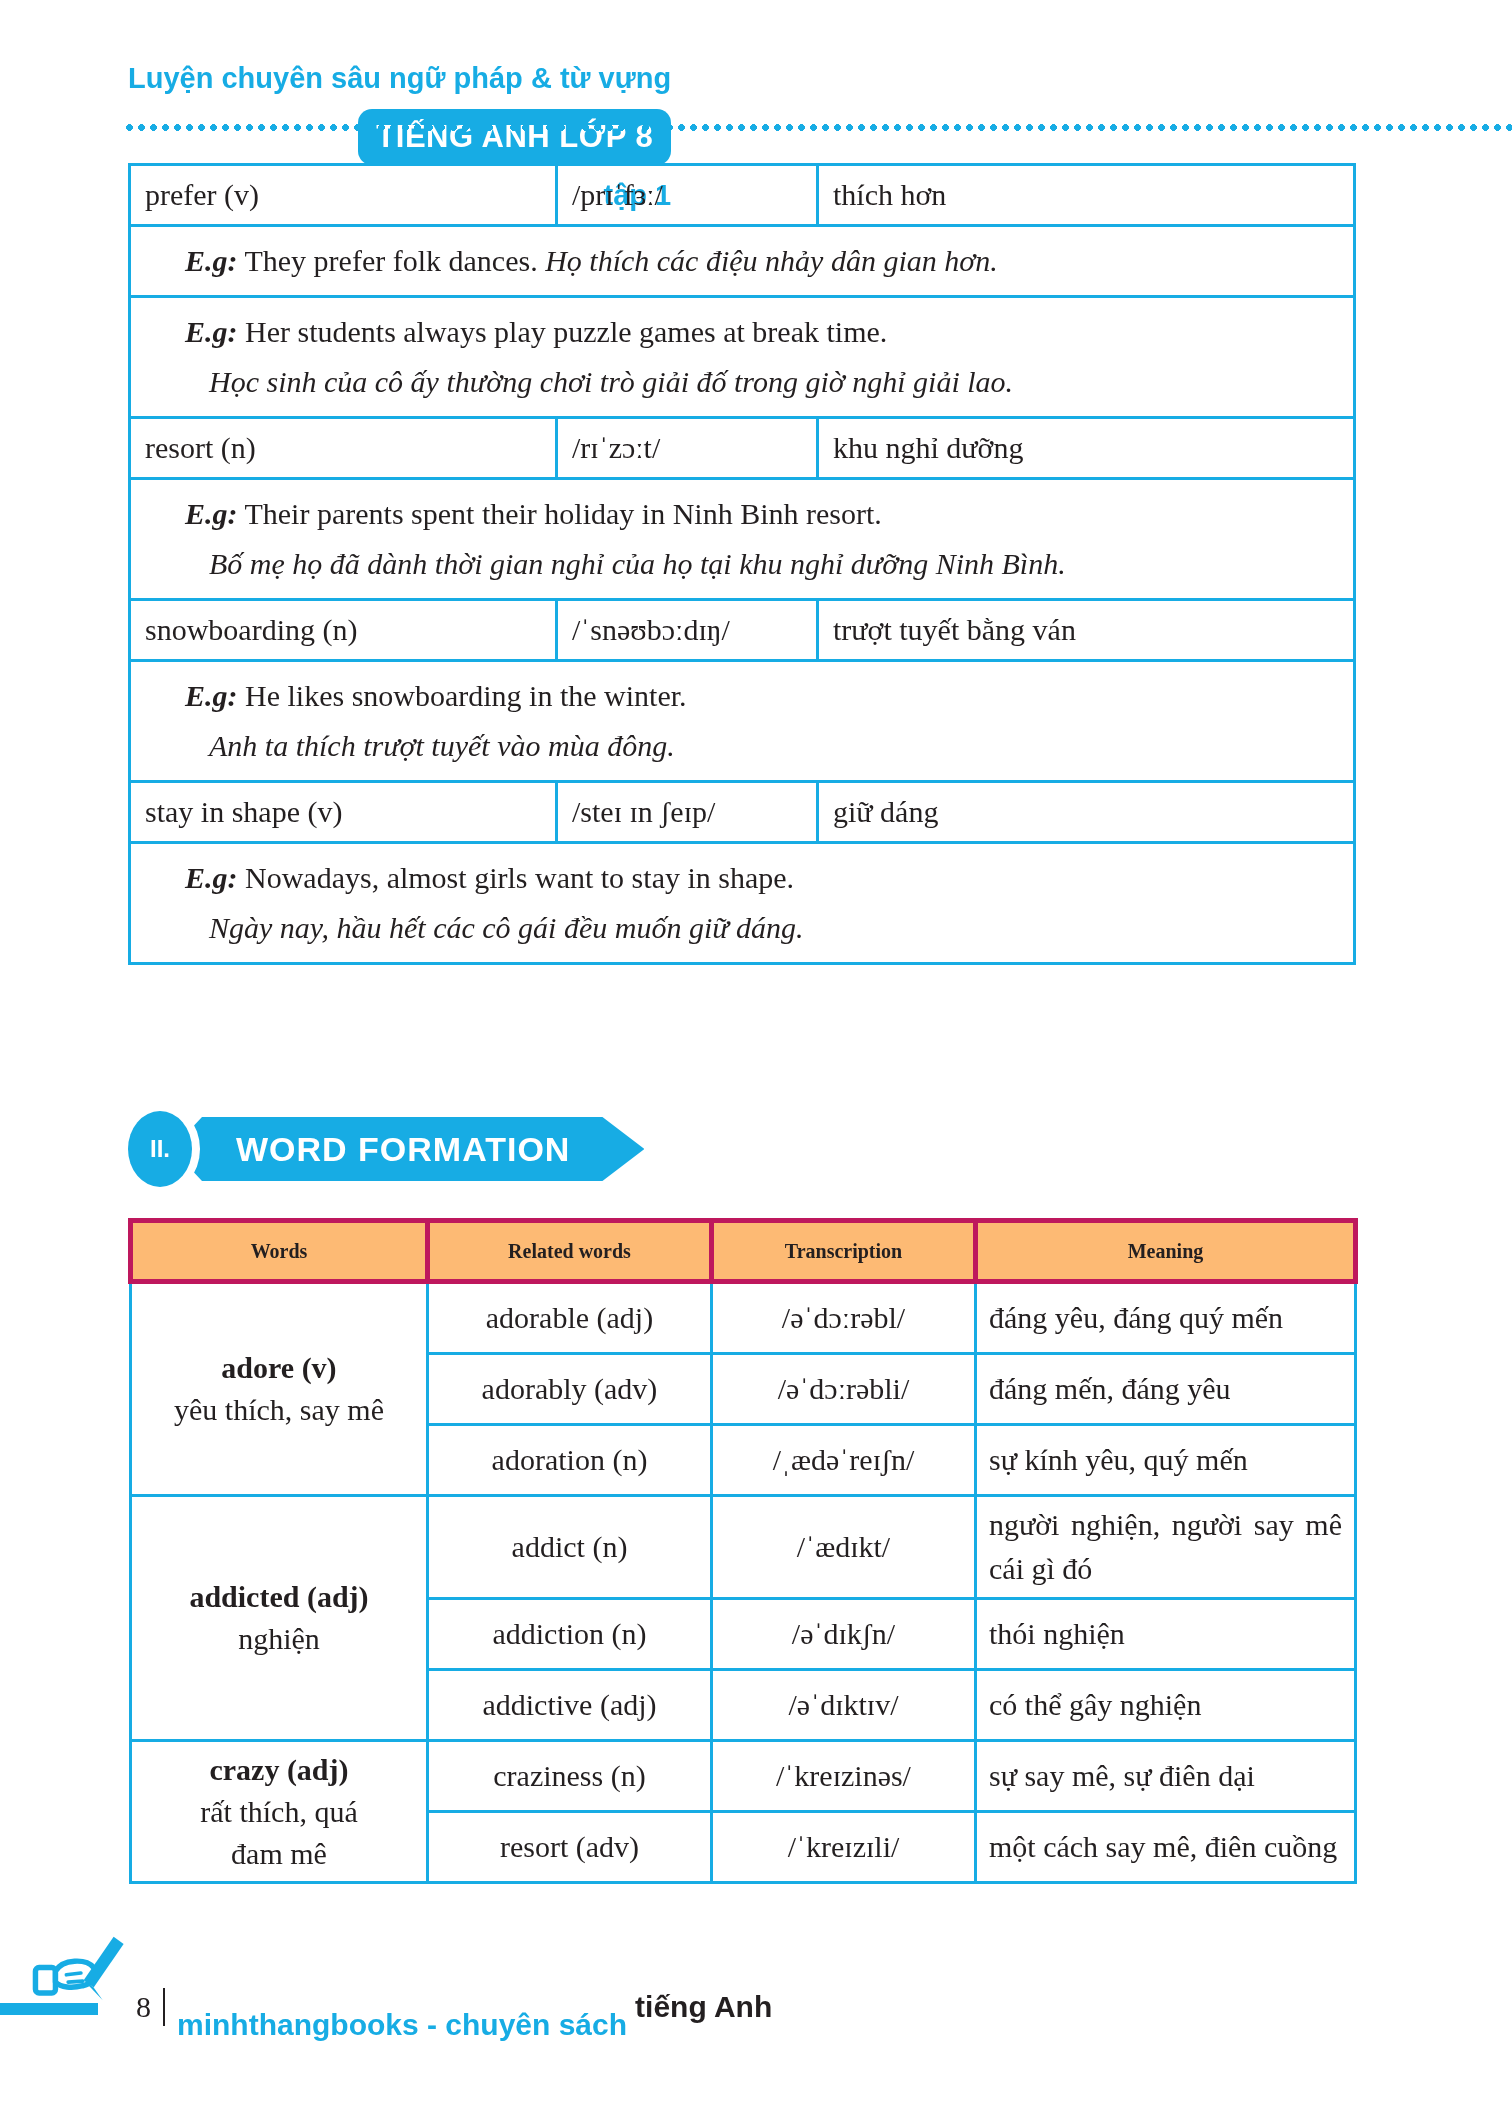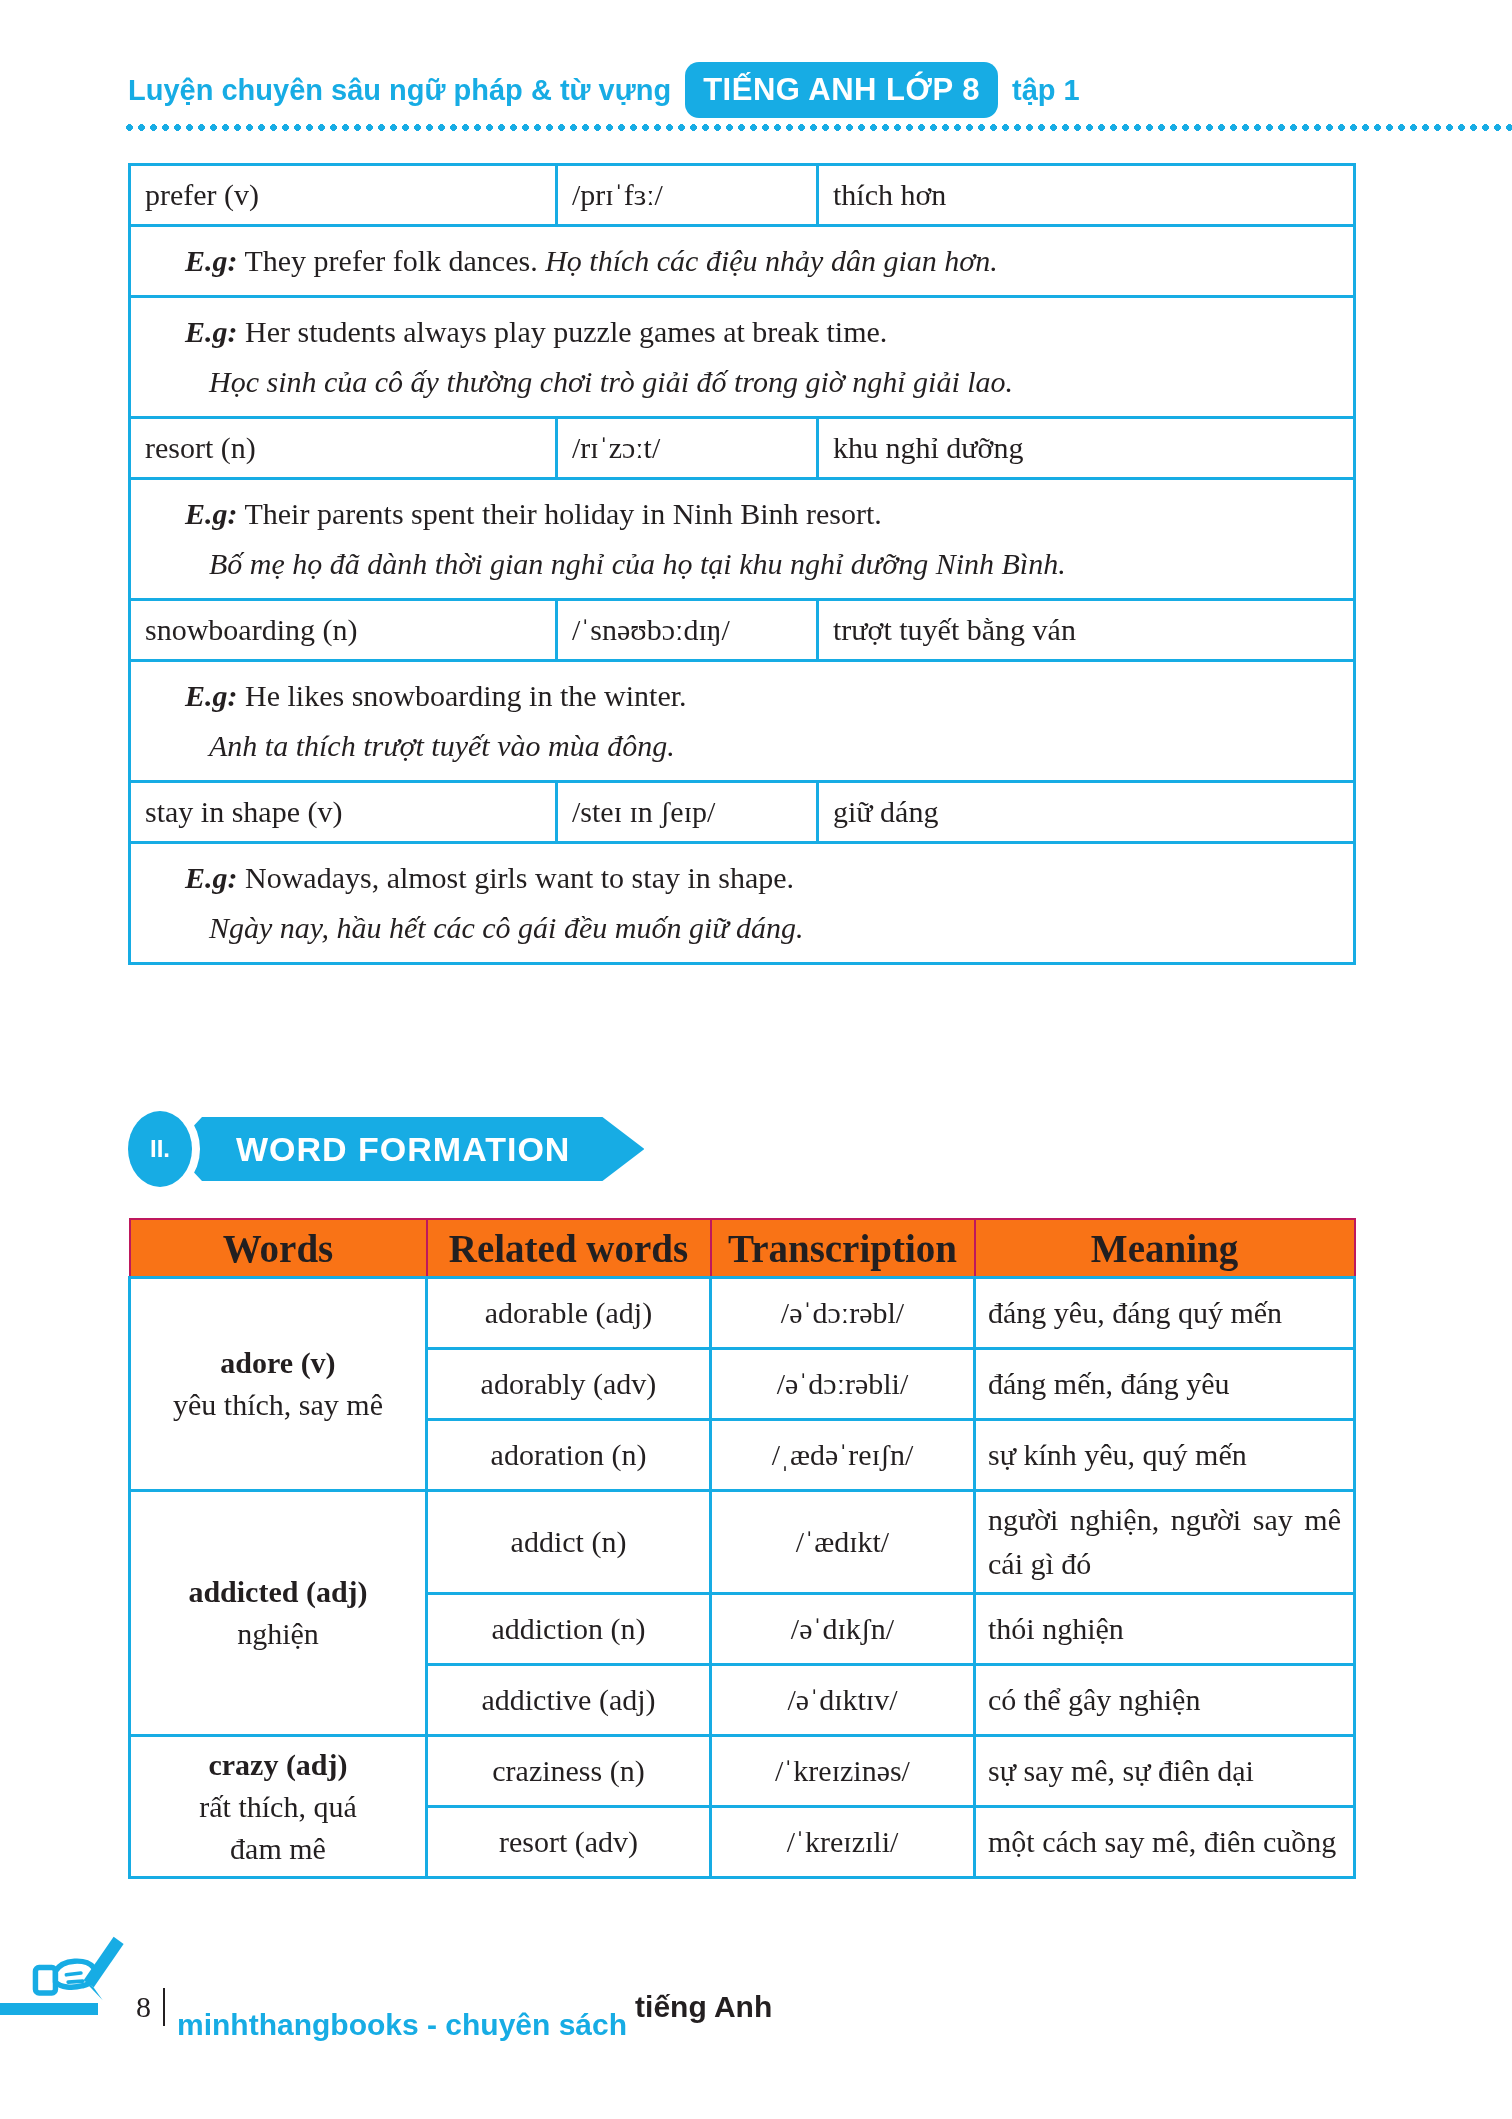--- a/index.html
+++ b/index.html
@@ -15,9 +15,9 @@
   
   .header-row{
     position:absolute;left:128px;top:62px;
-    display:flex;align-items:center;gap:14px;
+    display:flex;align-items:flex-end;gap:14px;
     font-family:"Liberation Sans","DejaVu Sans",sans-serif;
-    font-weight:bold;color:#17ace4;
+    font-weight:bold;color:#17ace4;flex-direction:column;
   }
   .h-left{font-size:29px;}
   .h-badge{

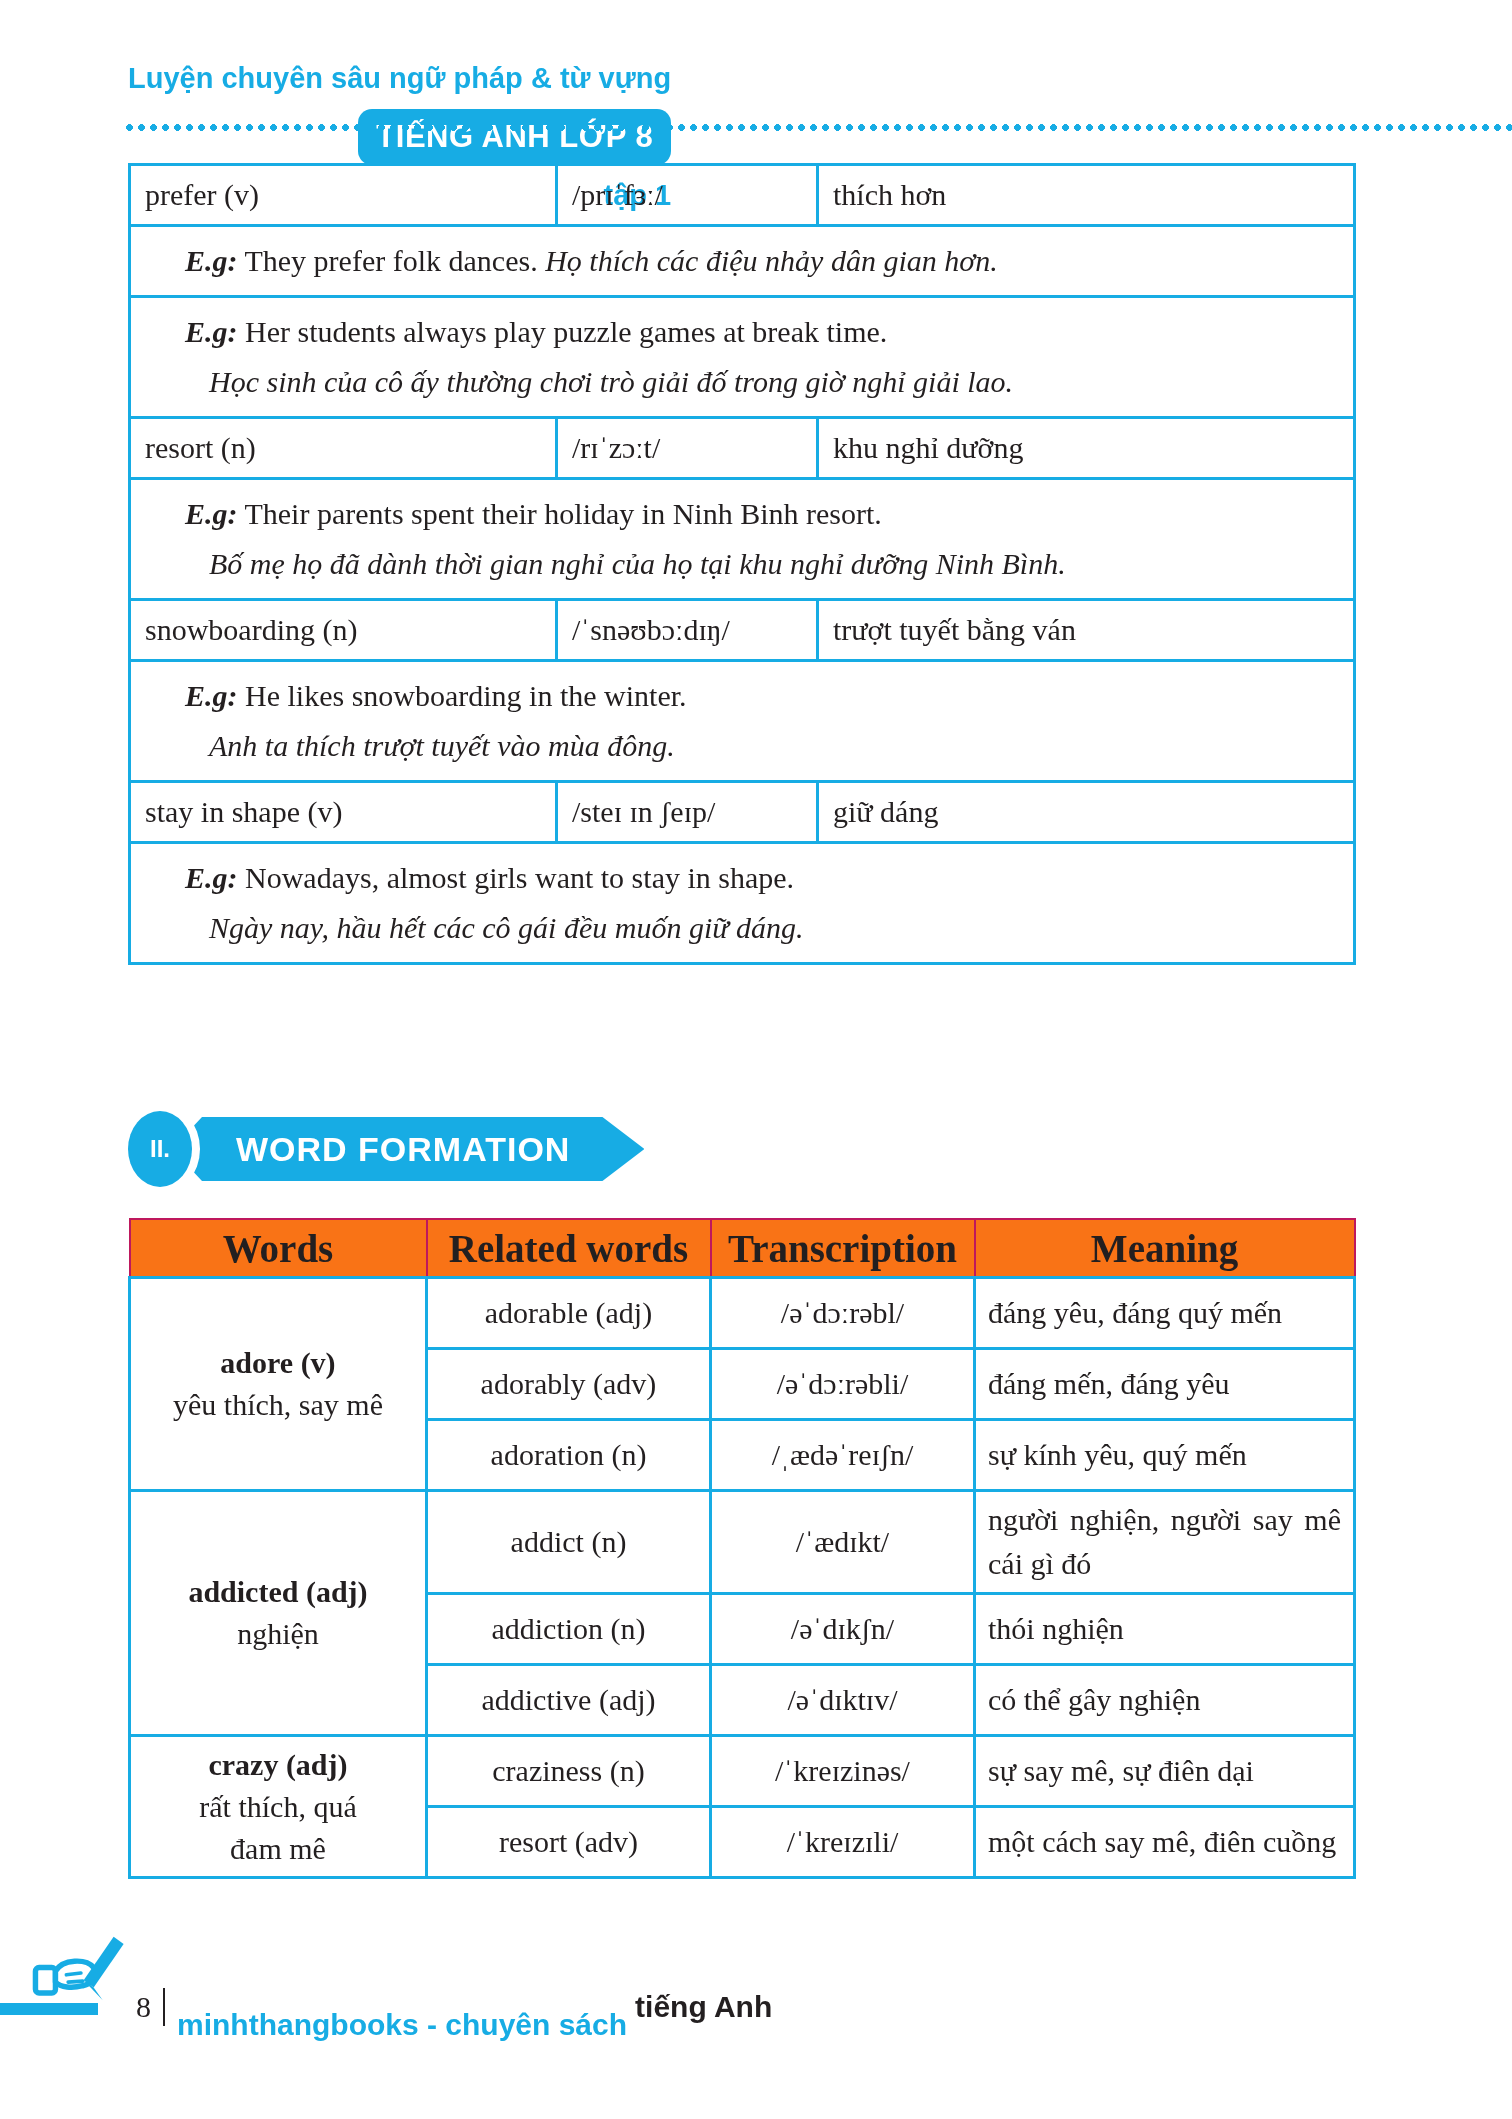--- a/index.html
+++ b/index.html
@@ -72,8 +72,8 @@
   table.formation col.c3{width:264px;}
   table.formation col.c4{width:380px;}
   table.formation th{
-    background:#f97316;border:2px solid #be185d;
-    font-weight:bold;font-size:39px;height:56px;padding:0 8px;
+    background:#fdba74;border:5px solid #be185d;
+    font-weight:bold;font-size:20px;height:56px;padding:0 8px;
   }
   table.formation td{
     border:3px solid #17ace4;height:56px;padding:6px 12px;vertical-align:middle;

